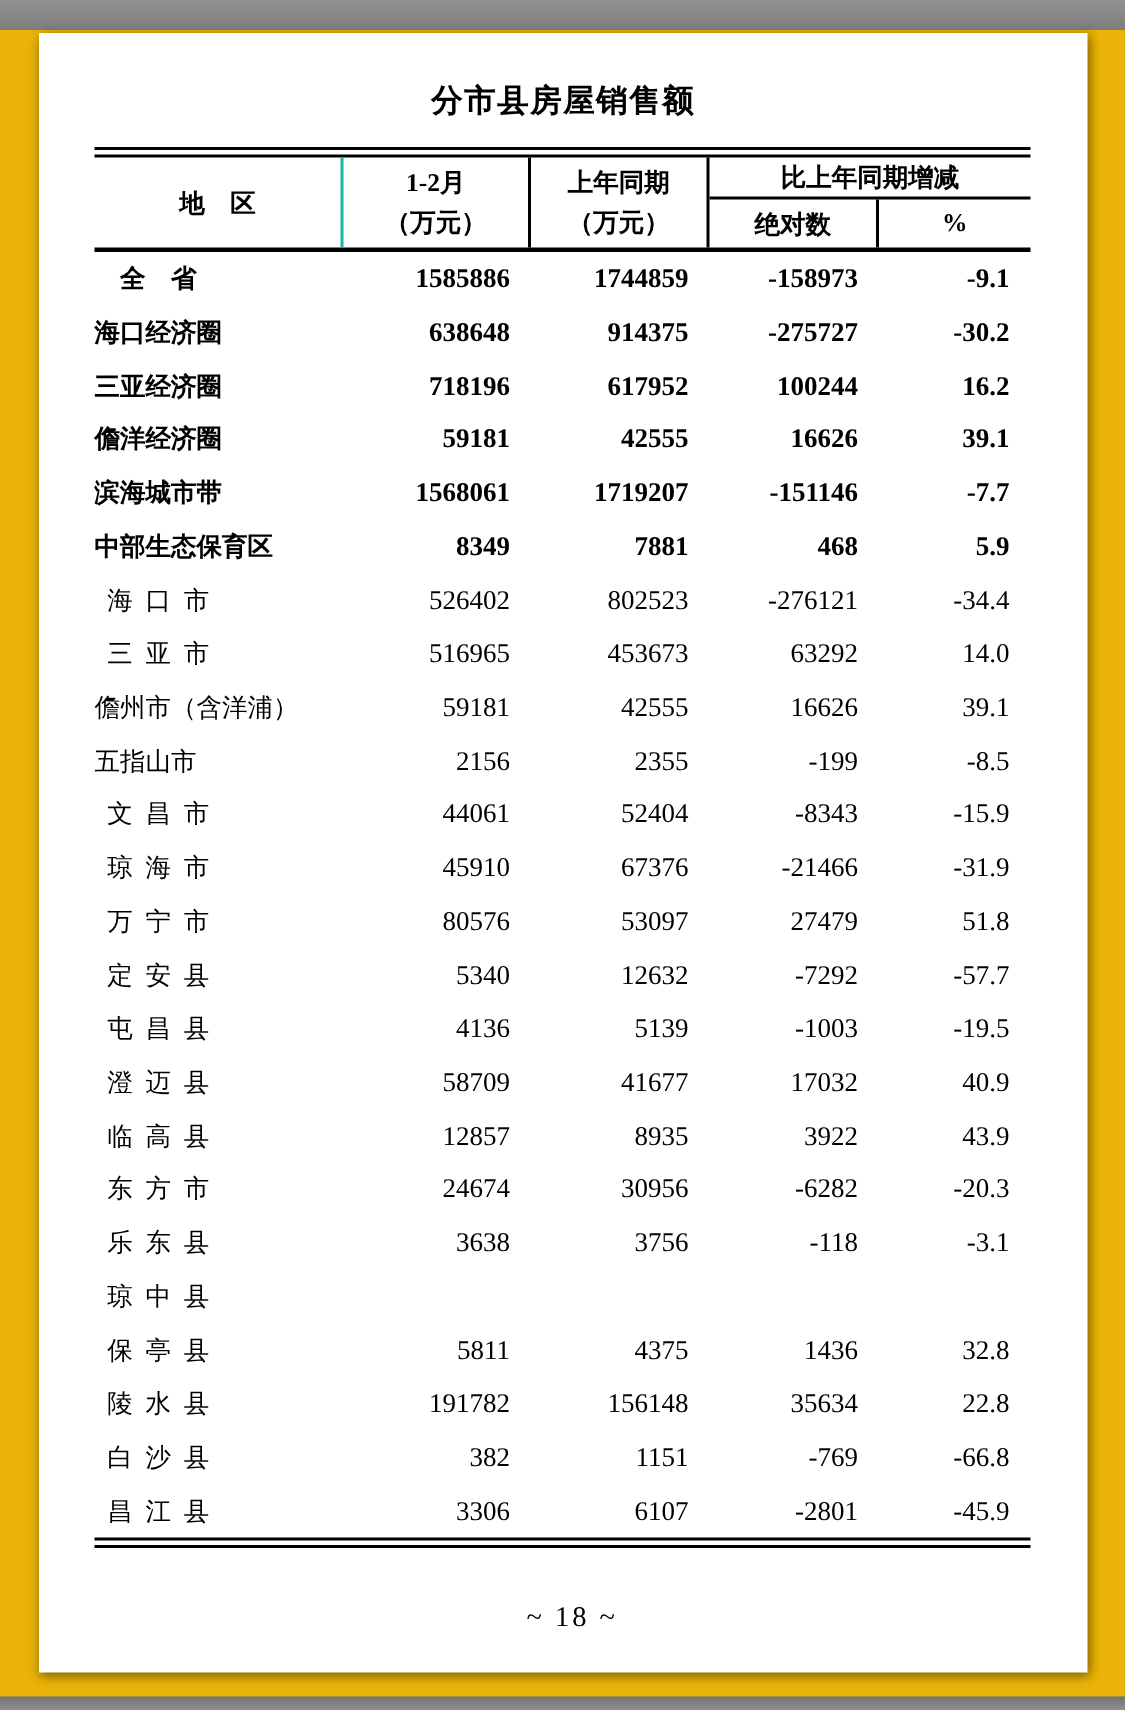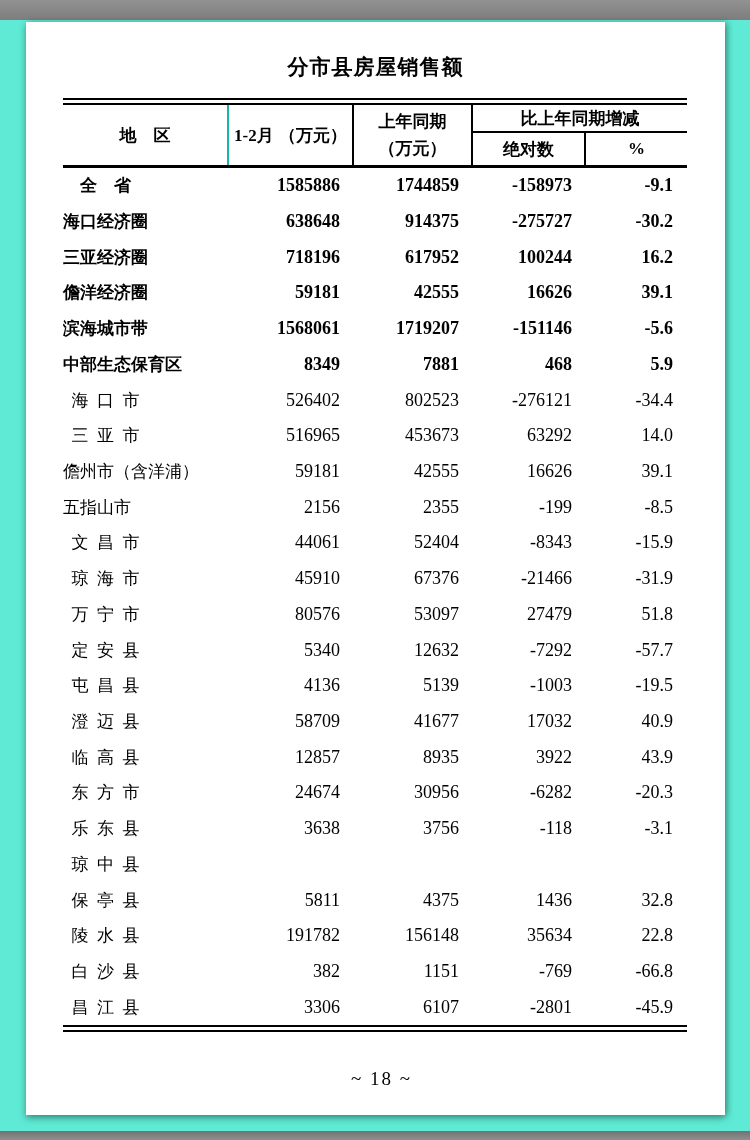--- a/index.html
+++ b/index.html
@@ -6,7 +6,7 @@
   html,body { width:750px; height:1140px; overflow:hidden; }
   body { font-family:"Liberation Serif", serif; color:#000; }
 
-  .canvas { position:relative; width:750px; height:1140px; background:#5eead4; }
+  .canvas { position:relative; width:750px; height:1140px; background:#eab308; }
   .canvas::before { content:""; position:absolute; top:0; left:0; right:0; height:20px;
                     background:linear-gradient(180deg,#929292,#7d7d7d); }
   .canvas::after  { content:""; position:absolute; bottom:0; left:0; right:0; height:9px;

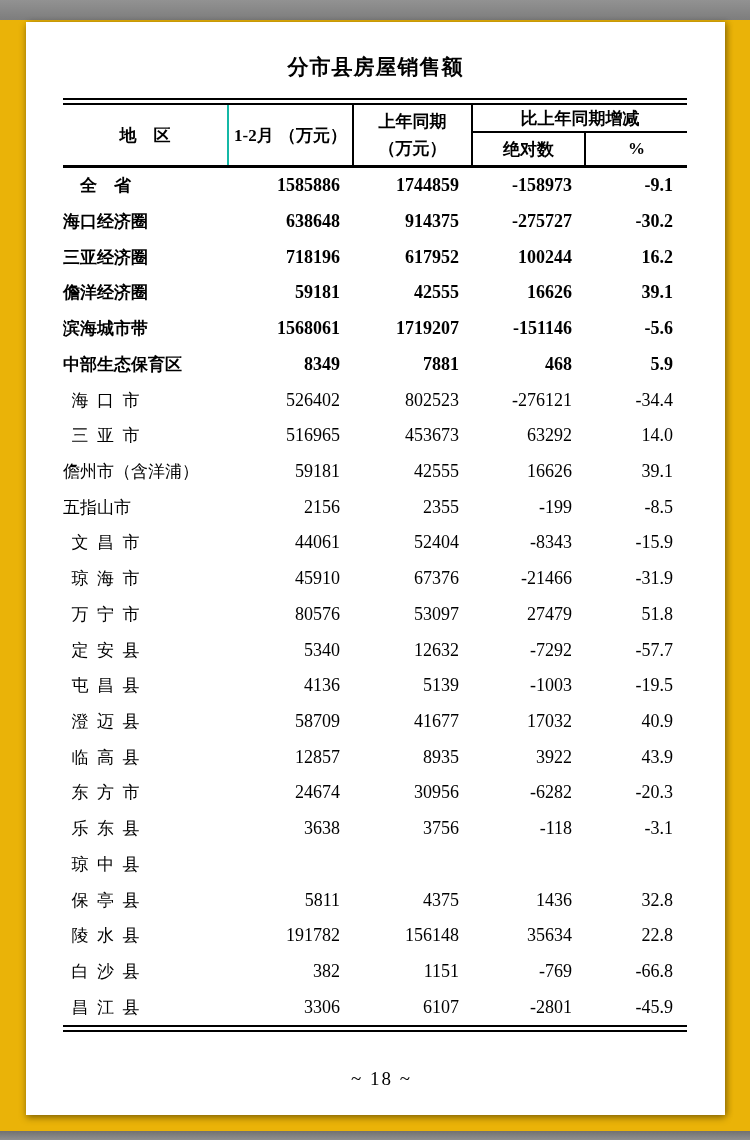--- a/index.html
+++ b/index.html
@@ -28,7 +28,7 @@
   .hc { display:flex; align-items:center; justify-content:center; }
   .h-region { grid-column:1; grid-row:1 / 3; border-right:2px solid #14b8a6; }
   .h-c2 { grid-column:2; grid-row:1 / 3; border-right:2px solid #000;
-          flex-direction:row; justify-content:space-evenly; }
+          flex-direction:column; justify-content:space-evenly; }
   .h-c3 { grid-column:3; grid-row:1 / 3; border-right:2px solid #000;
           flex-direction:column; justify-content:space-evenly; }
   .h-group { grid-column:4 / 6; grid-row:1; border-bottom:2px solid #000; }

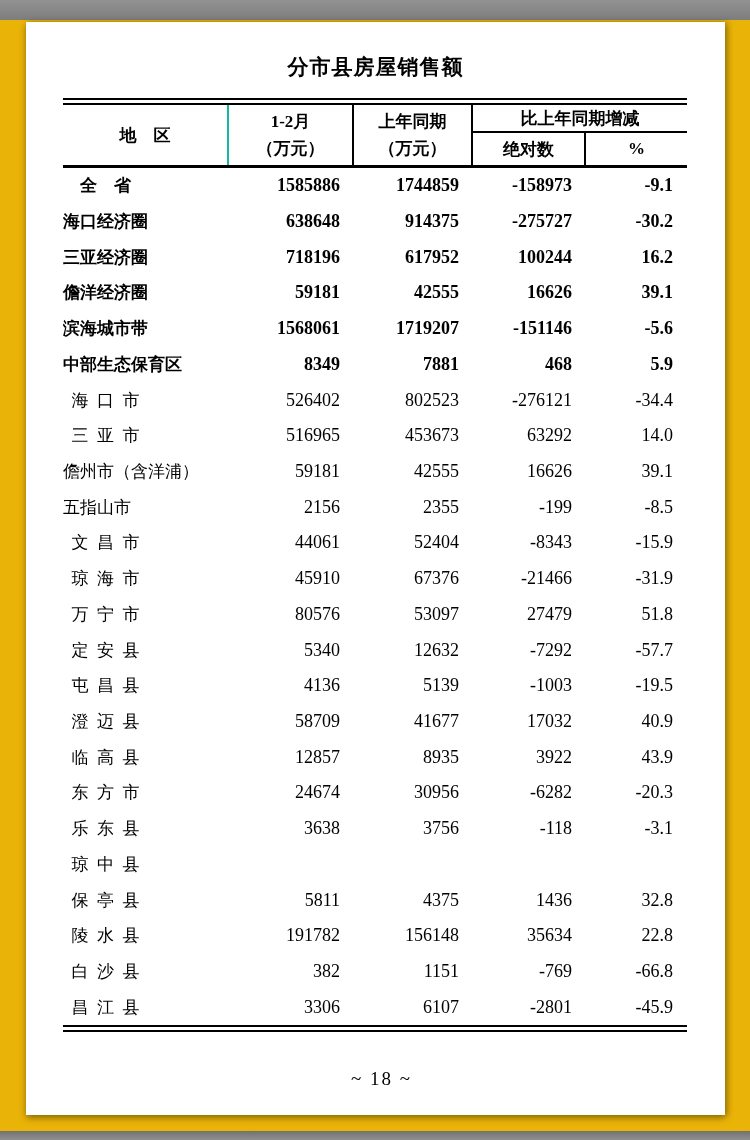--- a/index.html
+++ b/index.html
@@ -108,7 +108,7 @@
             <div class="cell num">1568061</div>
             <div class="cell num">1719207</div>
             <div class="cell num">-151146</div>
-            <div class="cell num">-5.6</div>
+            <div class="cell num">-7.7</div>
           </div>
           <div class="row bold">
             <div class="cell lbl">中部生态保育区</div>

